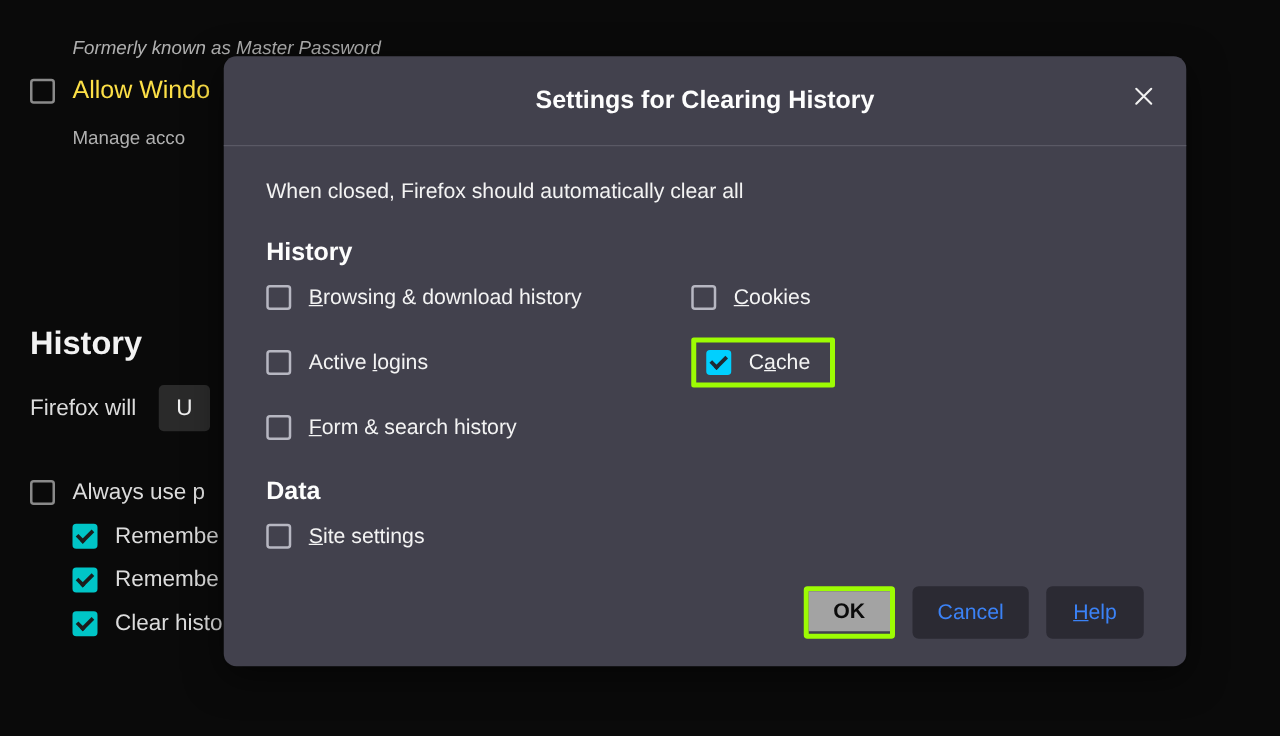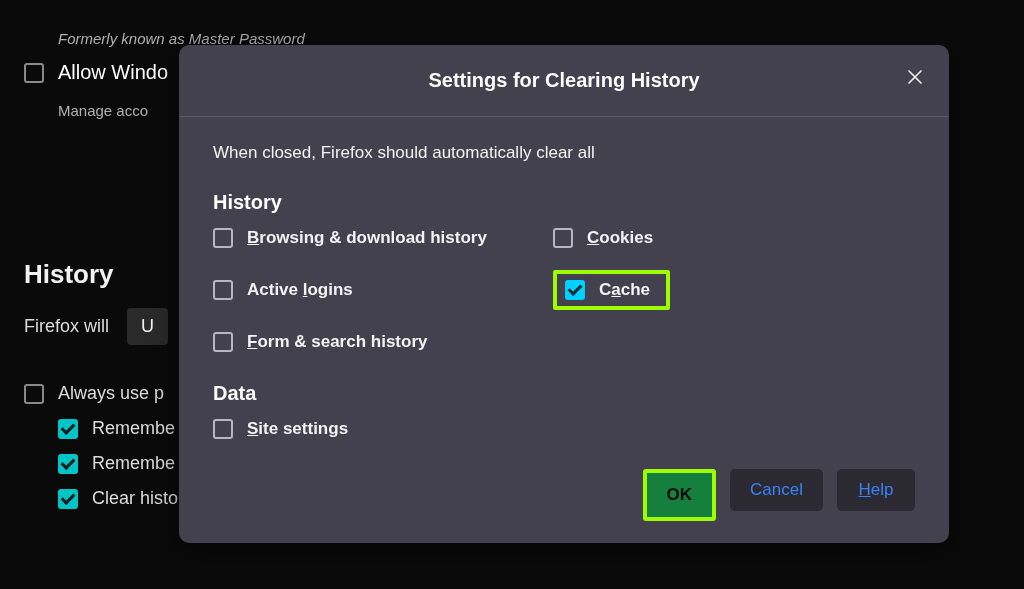--- a/index.html
+++ b/index.html
@@ -52,7 +52,7 @@
     }
     .bg-allow {
       font-size: 20px;
-      color: #ffffff;
+      color: #fde047;
     }
     .bg-manage {
       margin: 18px 0 0 34px;

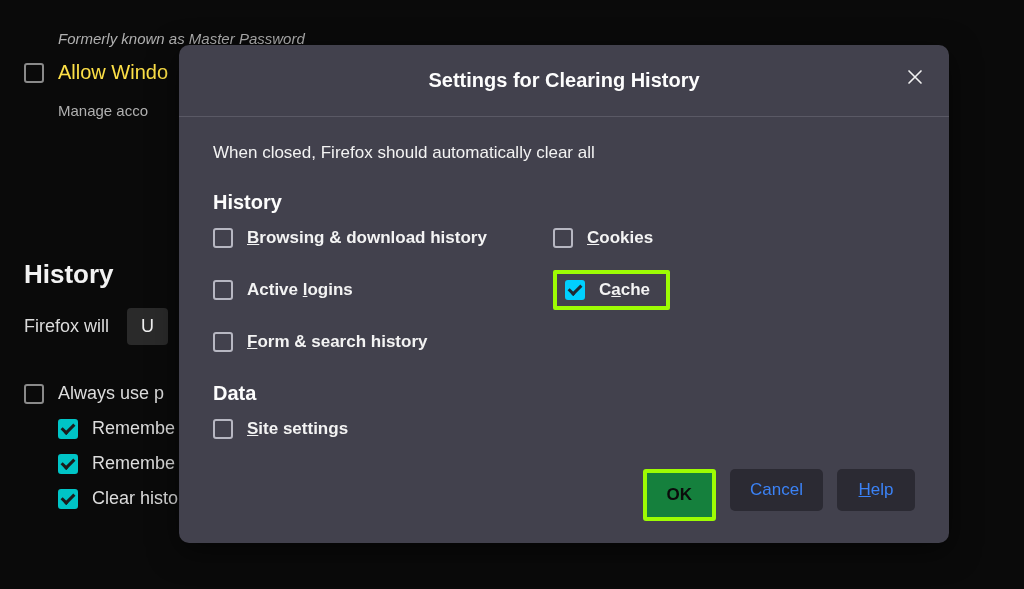--- a/index.html
+++ b/index.html
@@ -159,7 +159,6 @@
       align-items: center;
       font-size: 17px;
       color: #f3f3f3;
-      font-weight: bold;
     }
     .opt .chk {
       width: 20px;

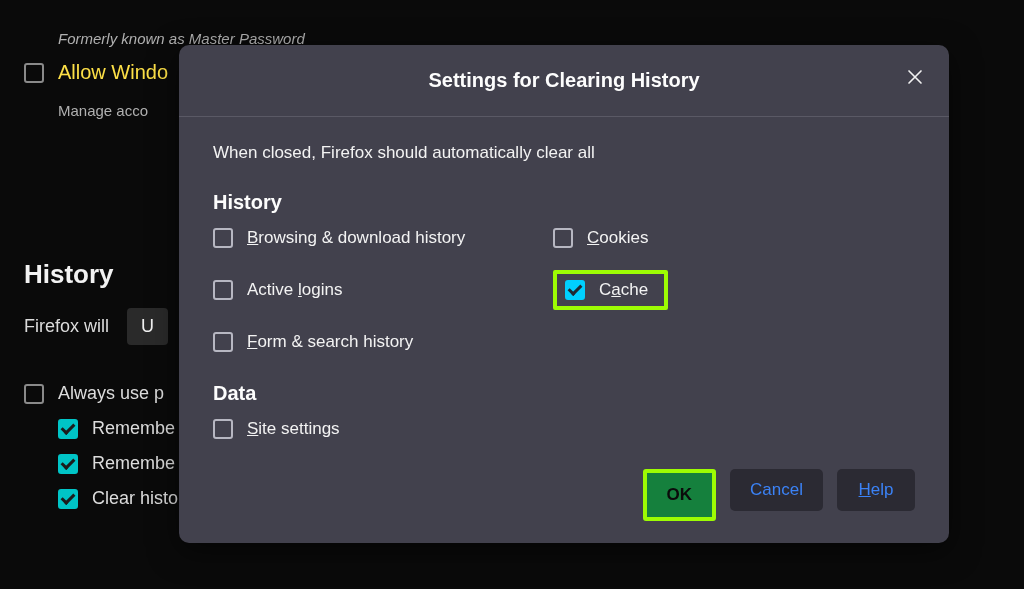--- a/index.html
+++ b/index.html
@@ -222,11 +222,11 @@
       border-radius: 3px;
     }
     .ok-wrap .btn {
-      background: #15803d;
+      background: #a3a3a3;
       color: #0b0b0b;
       font-weight: 600;
       border-radius: 0;
-      height: 44px;
+      height: 32px;
       min-width: 64px;
     }
   </style>

